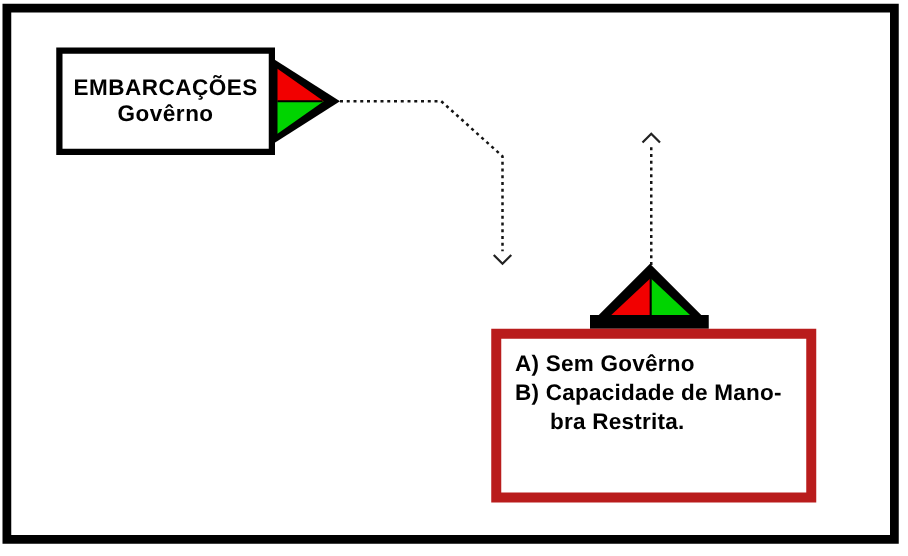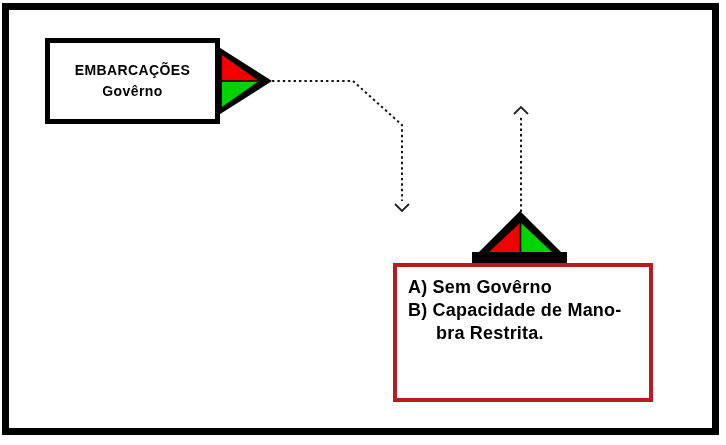--- a/index.html
+++ b/index.html
@@ -48,7 +48,7 @@
     z-index: 2;
   }
   .node-line {
-    font-size: 14px;
+    font-size: 18px;
     font-weight: 700;
     line-height: 21px;
     color: #000000;

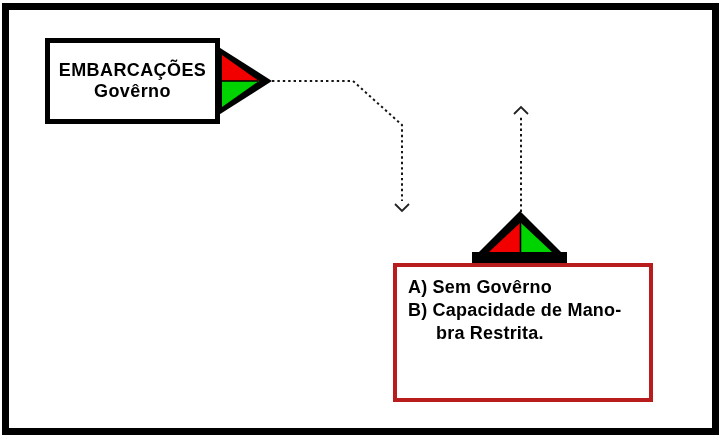--- a/index.html
+++ b/index.html
@@ -62,7 +62,7 @@
     width: 260px;
     height: 139px;
     box-sizing: border-box;
-    border: 4px solid #b91c1c;
+    border: 8px solid #b91c1c;
     background: #ffffff;
     padding: 9px 4px 16px 11px;
     z-index: 1;

